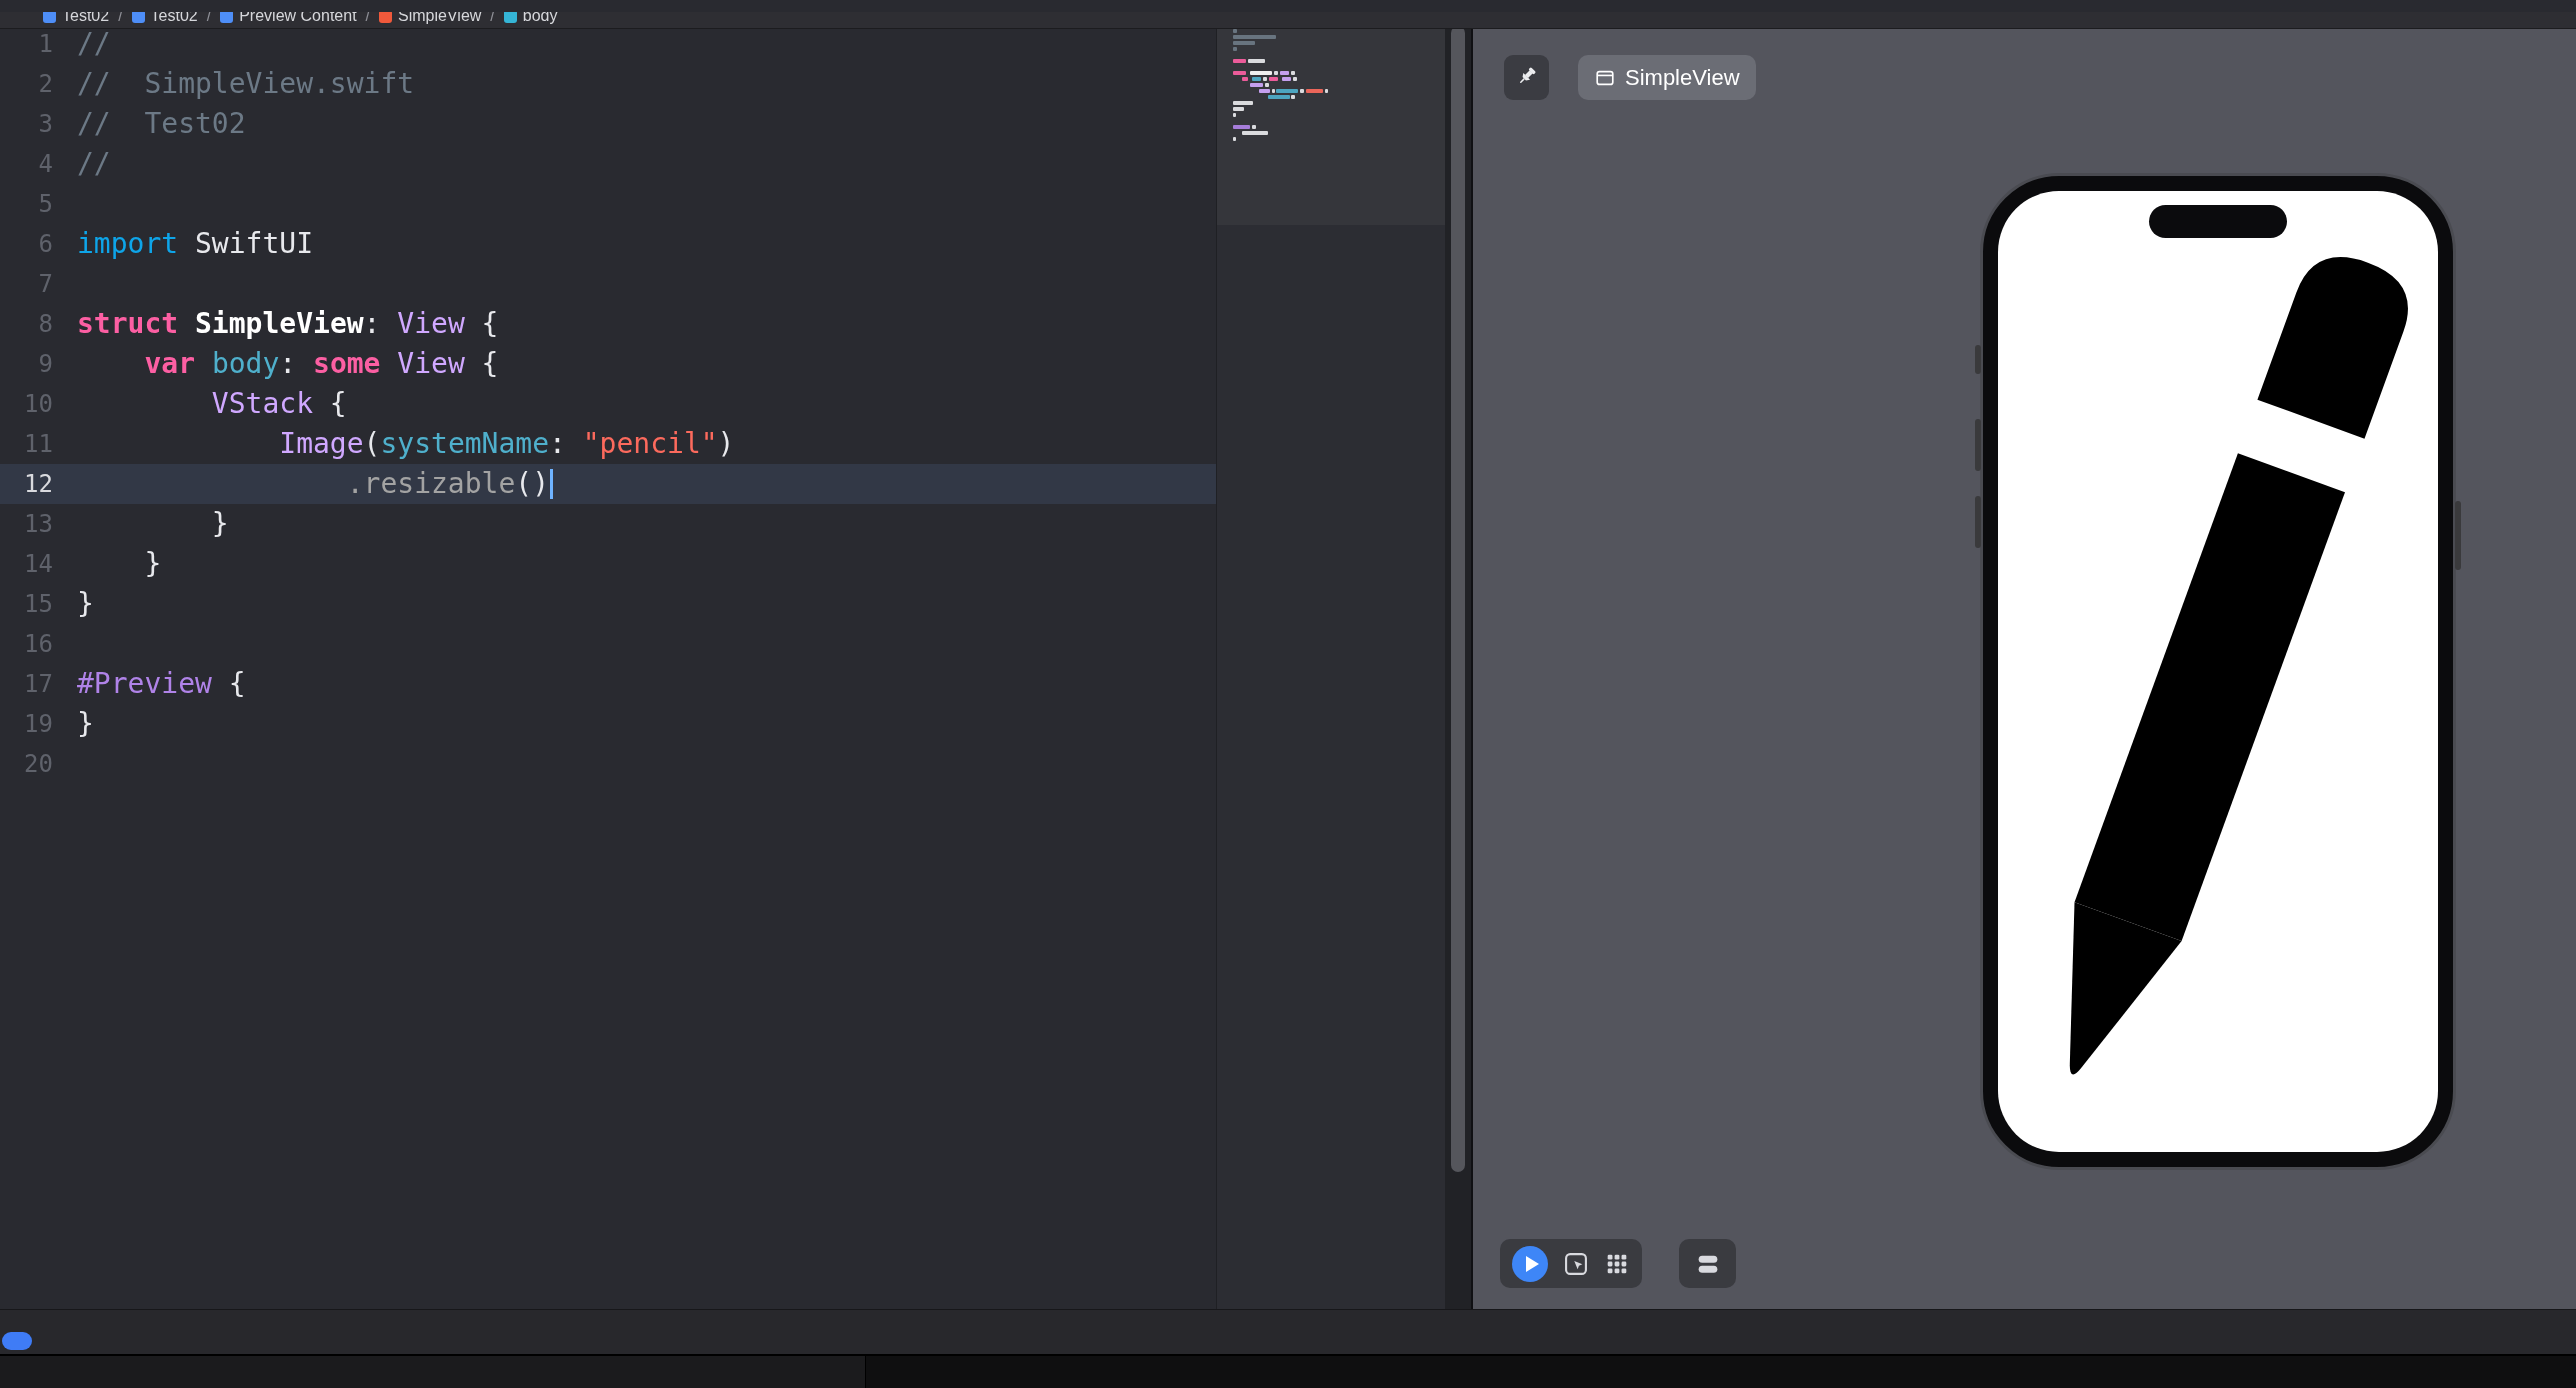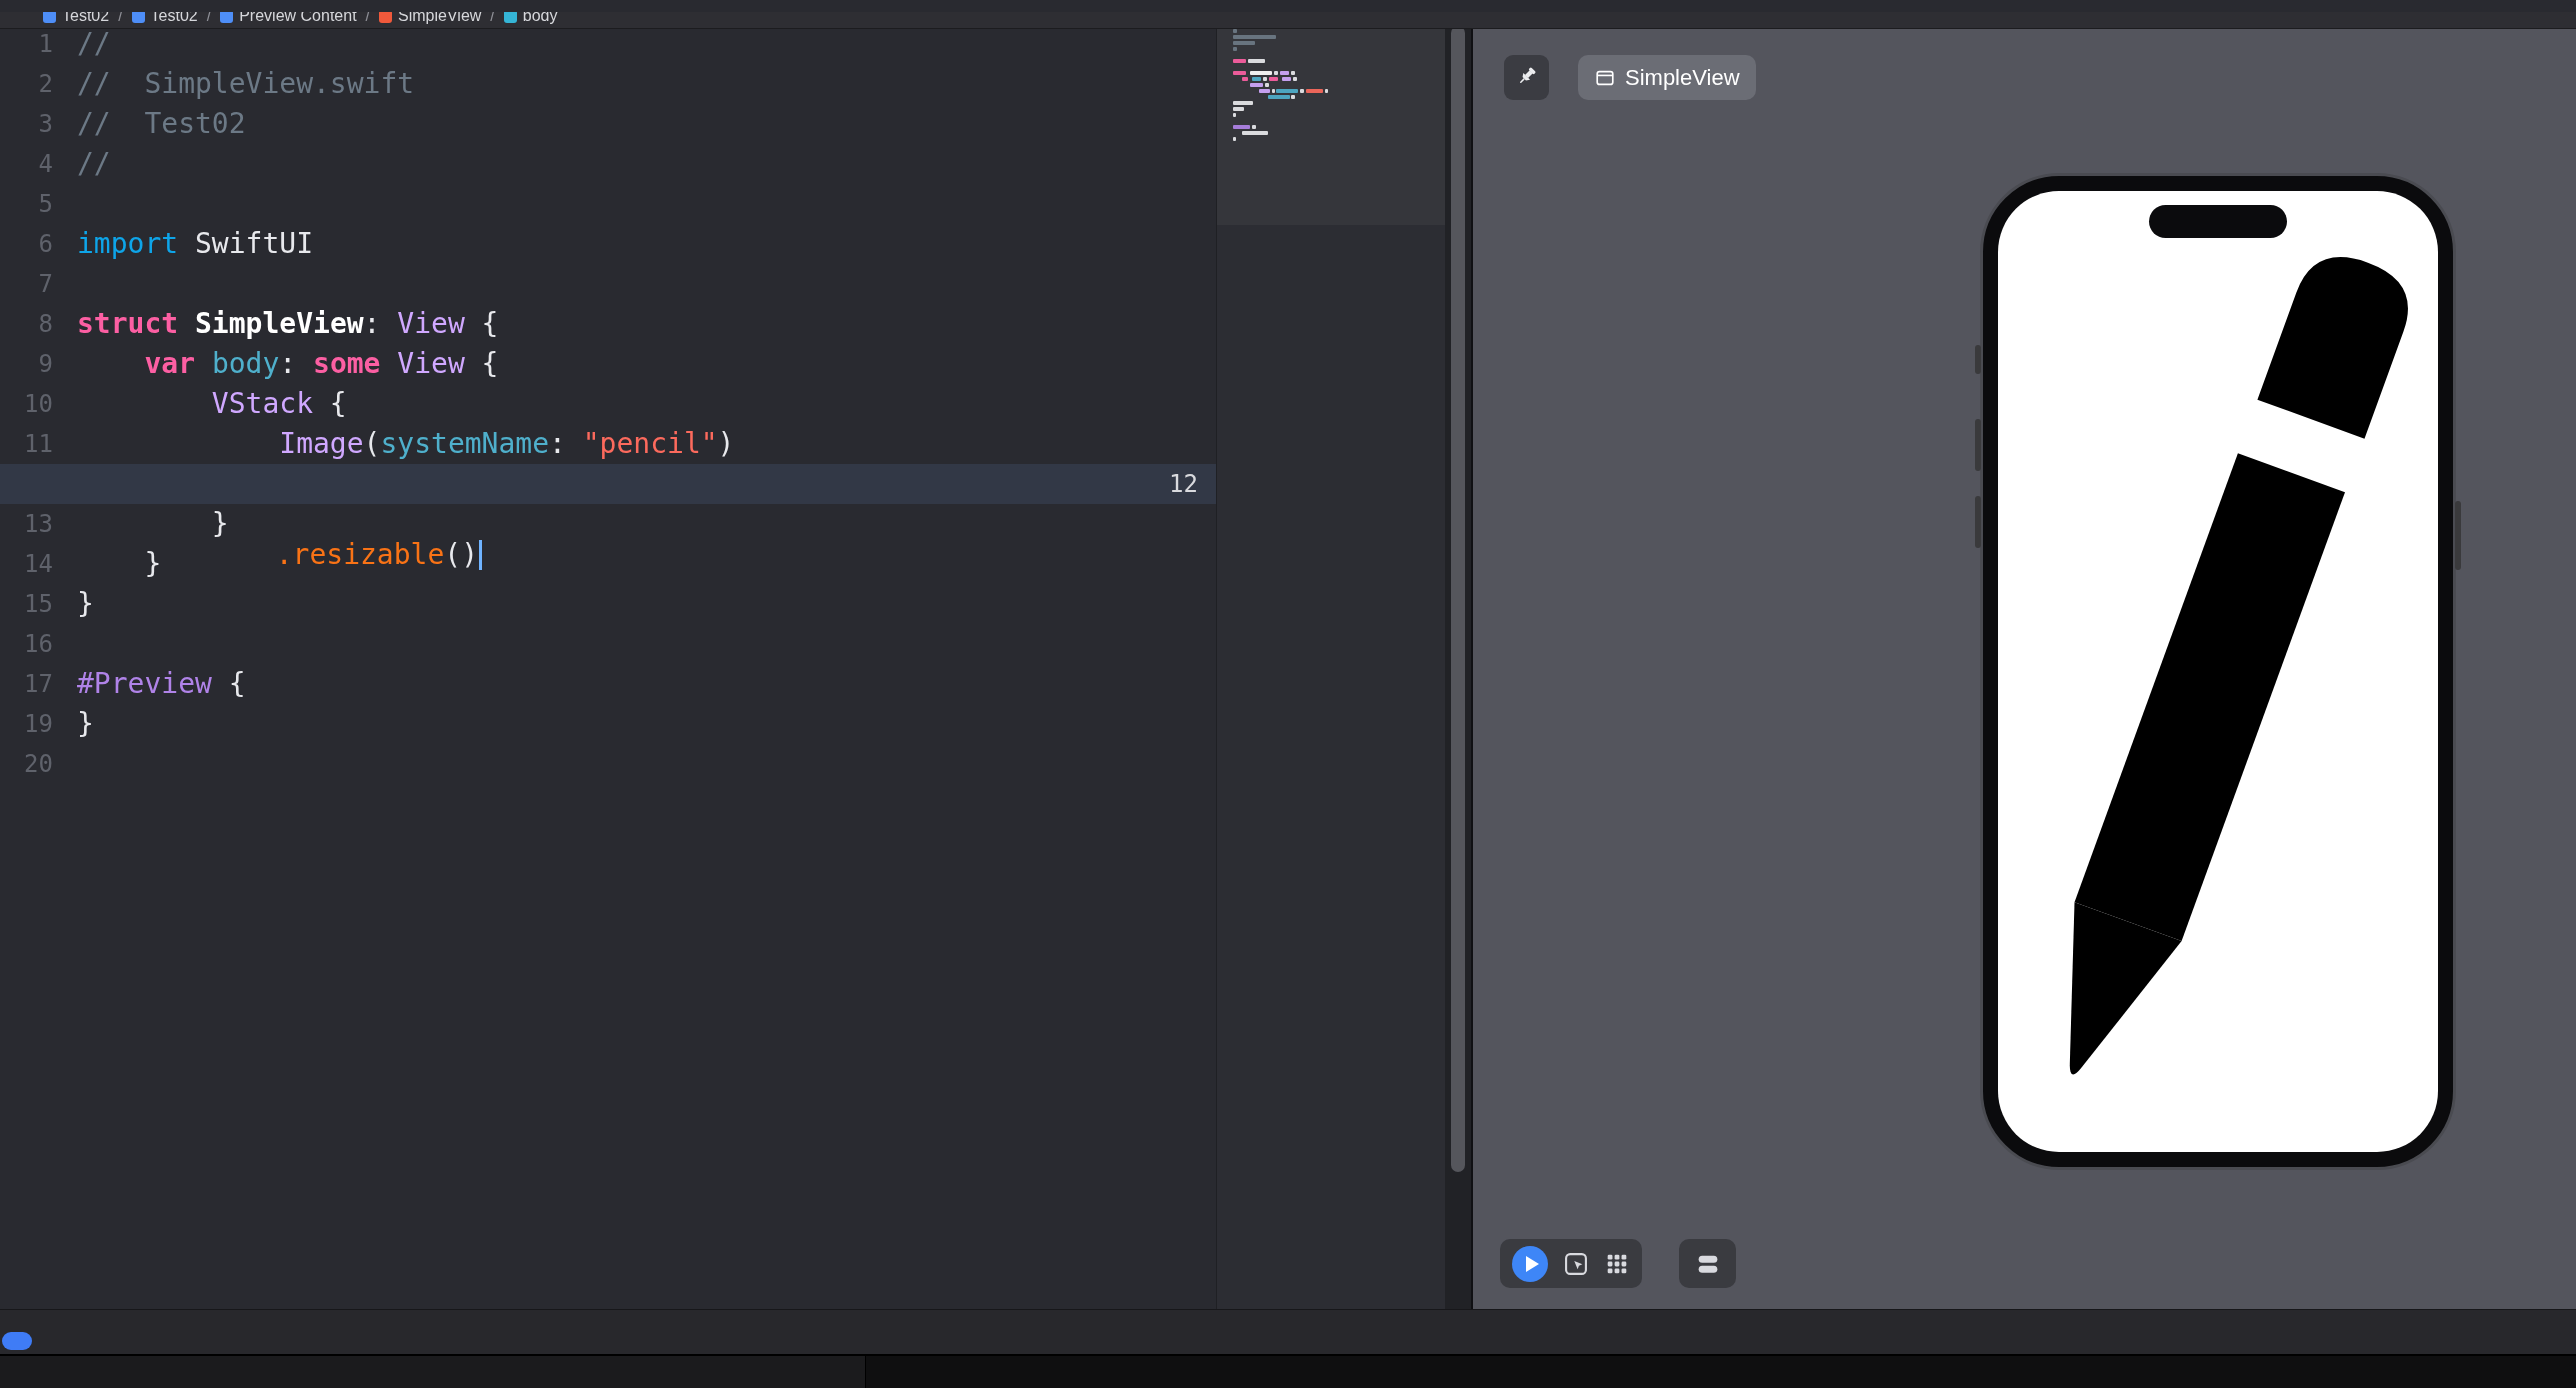--- a/index.html
+++ b/index.html
@@ -20,7 +20,7 @@
   .code-lines{position:absolute;left:0;top:8px;width:100%;}
   .cl{display:flex;height:40px;line-height:40px;white-space:pre;
       font-family:"DejaVu Sans Mono",monospace;font-size:28px;}
-  .cl.active{background:#323846;flex-direction:column;}
+  .cl.active{background:#323846;}
   .ln{flex:0 0 71px;text-align:right;padding-right:18px;box-sizing:border-box;
       color:#5f626b;font-size:24px;font-family:"DejaVu Sans Mono",monospace;}
   .cl.active .ln{color:#d9dade;}

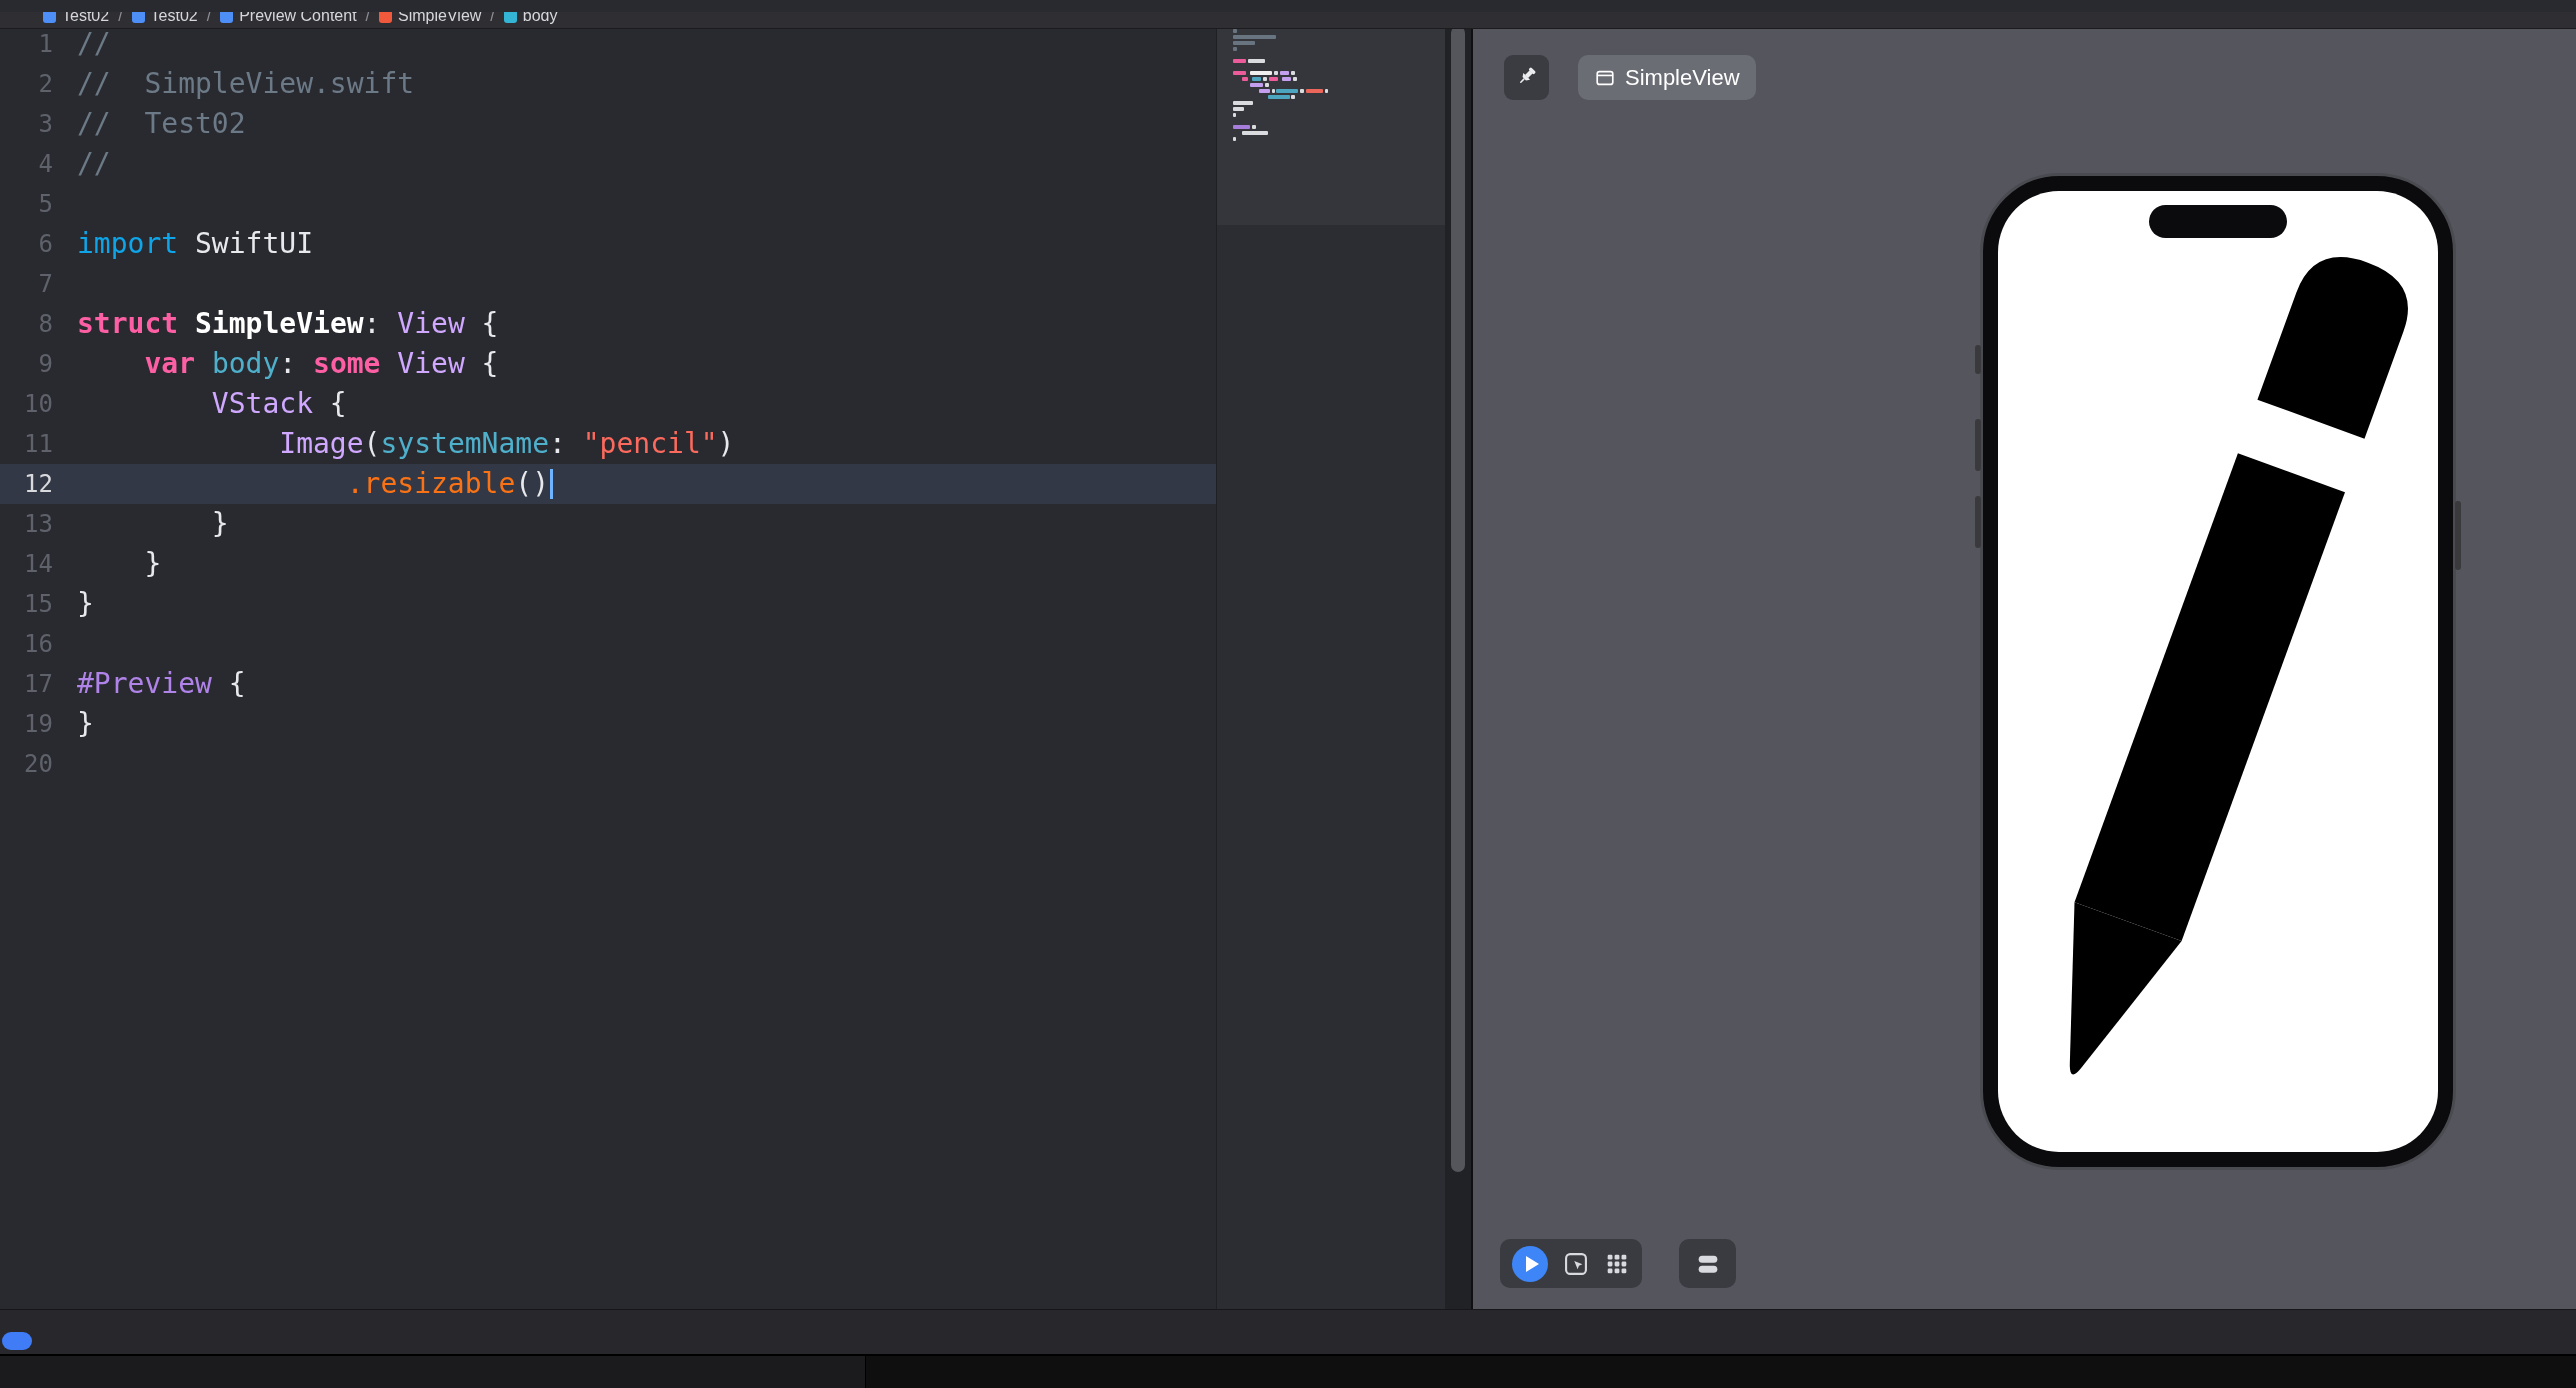--- a/index.html
+++ b/index.html
@@ -117,7 +117,7 @@
         <div class="cl"><span class="ln">9</span><span class="ct"><span style="color: rgb(232, 233, 237);">    </span><span style="color: rgb(252, 95, 163); font-weight: 700;">var</span><span style="color: rgb(232, 233, 237);"> </span><span style="color: rgb(79, 176, 204);">body</span><span style="color: rgb(232, 233, 237);">: </span><span style="color: rgb(252, 95, 163); font-weight: 700;">some</span><span style="color: rgb(232, 233, 237);"> </span><span style="color: rgb(208, 168, 255);">View</span><span style="color: rgb(232, 233, 237);"> {</span></span></div>
         <div class="cl"><span class="ln">10</span><span class="ct"><span style="color: rgb(232, 233, 237);">        </span><span style="color: rgb(208, 168, 255);">VStack</span><span style="color: rgb(232, 233, 237);"> {</span></span></div>
         <div class="cl"><span class="ln">11</span><span class="ct"><span style="color: rgb(232, 233, 237);">            </span><span style="color: rgb(208, 168, 255);">Image</span><span style="color: rgb(232, 233, 237);">(</span><span style="color: rgb(79, 176, 204);">systemName</span><span style="color: rgb(232, 233, 237);">: </span><span style="color: rgb(252, 106, 93);">"pencil"</span><span style="color: rgb(232, 233, 237);">)</span></span></div>
-        <div class="cl active"><span class="ln">12</span><span class="ct"><span style="color: rgb(232, 233, 237);">                </span><span style="color: #f97316;">.resizable</span><span style="color: rgb(232, 233, 237);">()</span><span class="caret"></span></span></div>
+        <div class="cl active"><span class="ln">12</span><span class="ct"><span style="color: rgb(232, 233, 237);">                </span><span style="color: #a3a3a3;">.resizable</span><span style="color: rgb(232, 233, 237);">()</span><span class="caret"></span></span></div>
         <div class="cl"><span class="ln">13</span><span class="ct"><span style="color: rgb(232, 233, 237);">        }</span></span></div>
         <div class="cl"><span class="ln">14</span><span class="ct"><span style="color: rgb(232, 233, 237);">    }</span></span></div>
         <div class="cl"><span class="ln">15</span><span class="ct"><span style="color: rgb(232, 233, 237);">}</span></span></div>

